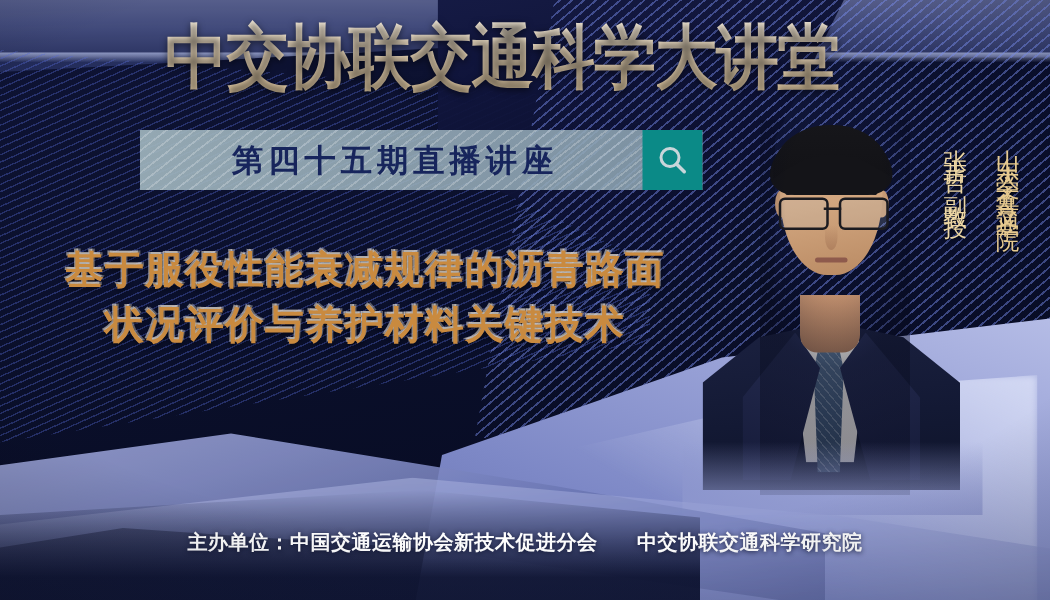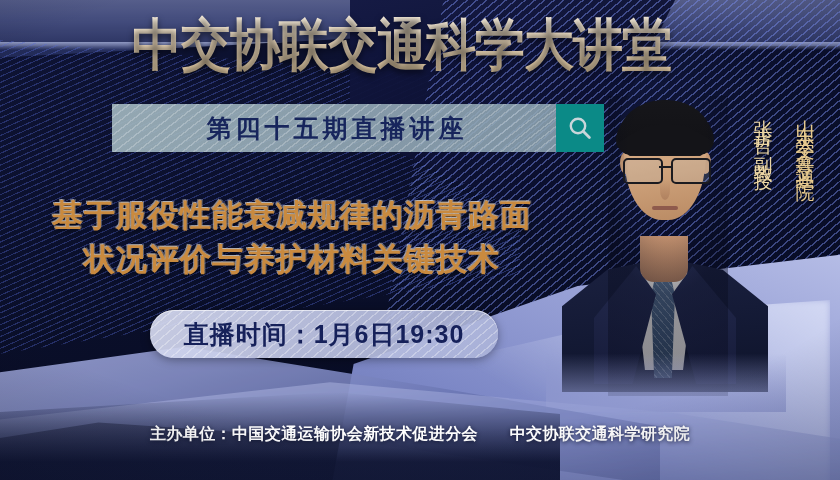--- a/index.html
+++ b/index.html
@@ -279,7 +279,7 @@
   .episode-bar {
     position: absolute;
     left: 112px; top: 104px;
-    width: 492px; height: 48px;
+    width: 450px; height: 48px;
     display: flex;
     align-items: stretch;
     background: linear-gradient(100deg, rgba(158,179,188,.93) 0%, rgba(150,172,184,.88) 55%, rgba(142,166,180,.85) 100%);

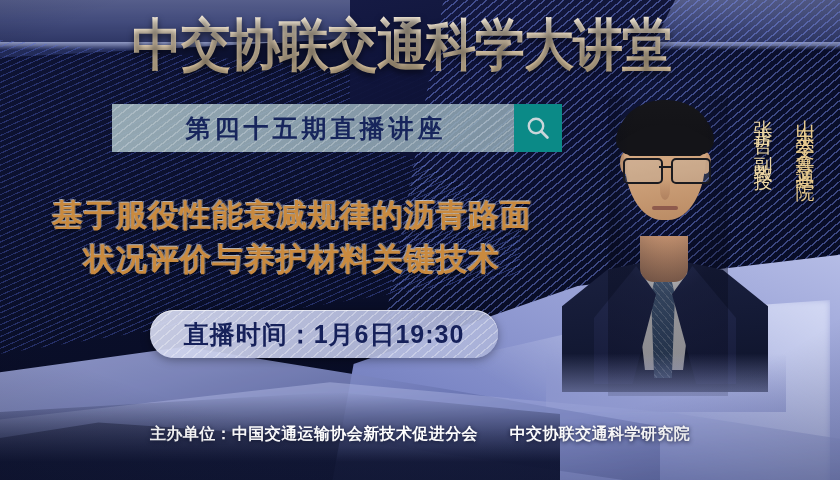--- a/index.html
+++ b/index.html
@@ -450,9 +450,6 @@
     <span class="line2">状况评价与养护材料关键技术</span>
   </div>
 
-  <div class="time-pill">
-    <span class="time-text">直播时间：1月6日19:30</span>
-  </div>
 
   <div class="v-institution">山东大学齐鲁交通学院</div>
   <div class="v-speaker">张吉哲  副教授</div>

